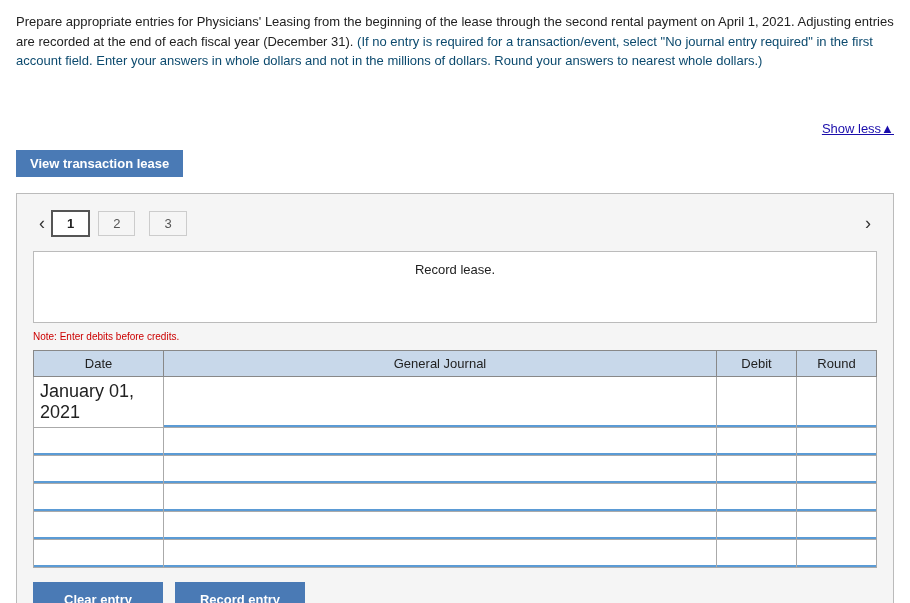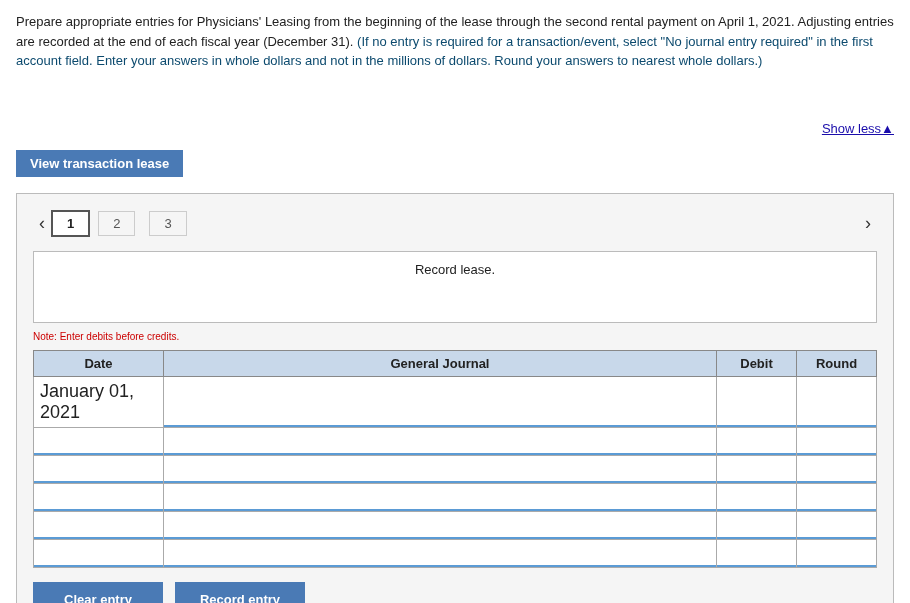--- a/index.html
+++ b/index.html
@@ -113,7 +113,7 @@
       padding: 5px 8px;
       text-align: center;
       font-size: 13px;
-      font-weight: bold;
+      font-weight: normal;
     }
     .journal-table thead tr th.th-date { width: 130px; }
     .journal-table thead tr th.th-general { }

